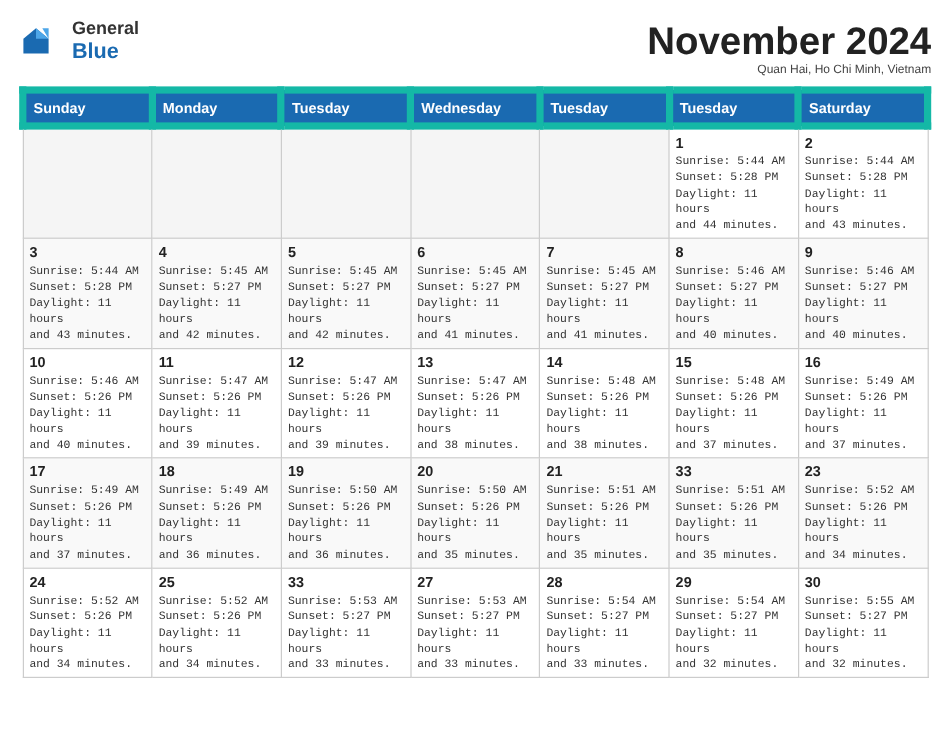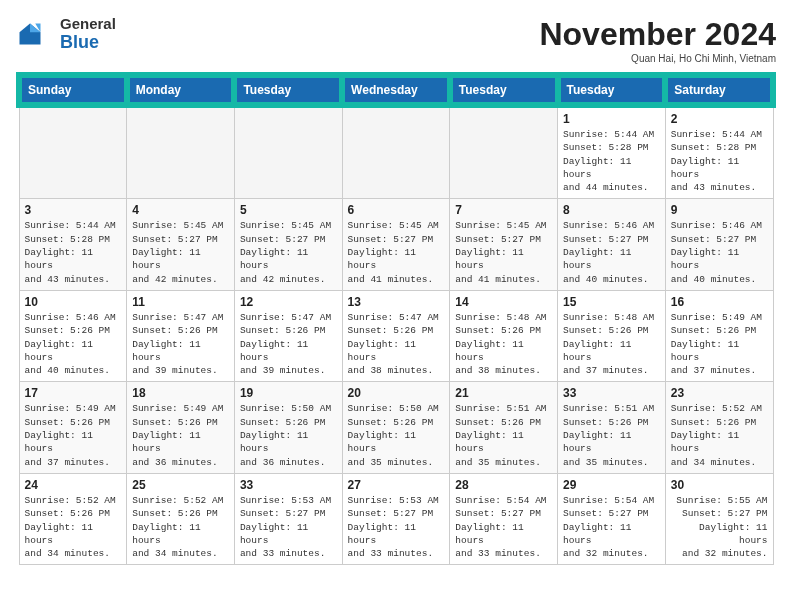--- a/index.html
+++ b/index.html
@@ -351,7 +351,7 @@
         </td>
         <td>
           <div class="day-num">30</div>
-          <div class="day-detail" style="white-space: pre-line; text-align: right;">Sunrise: 5:55 AM
+          <div class="day-detail" style="white-space: pre-line;">Sunrise: 5:55 AM
 Sunset: 5:27 PM
 Daylight: 11 hours
 and 32 minutes.</div>

